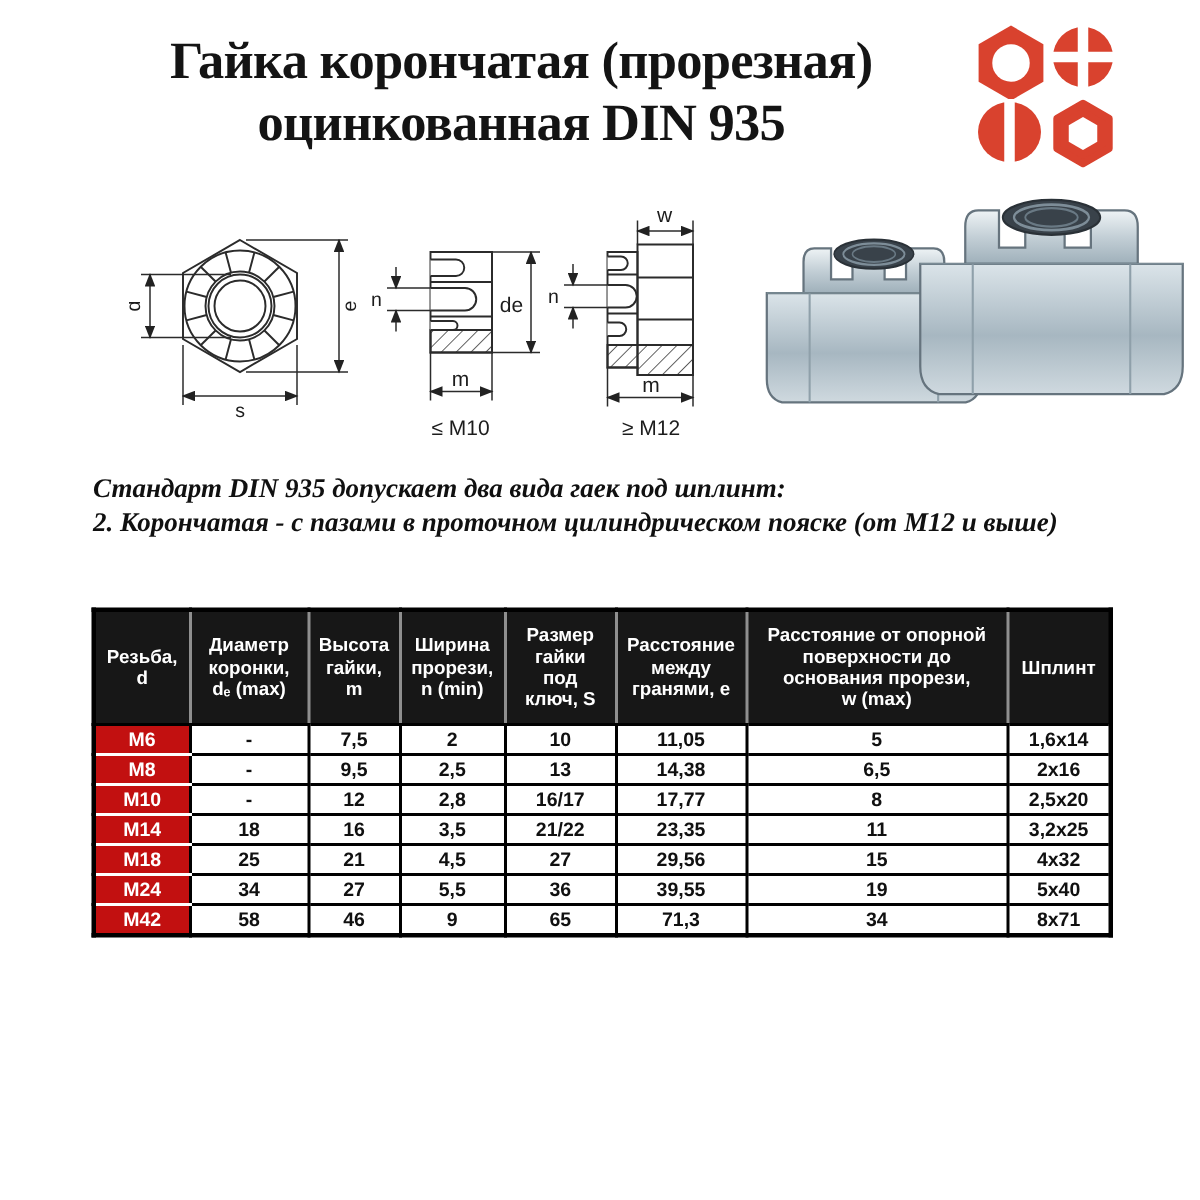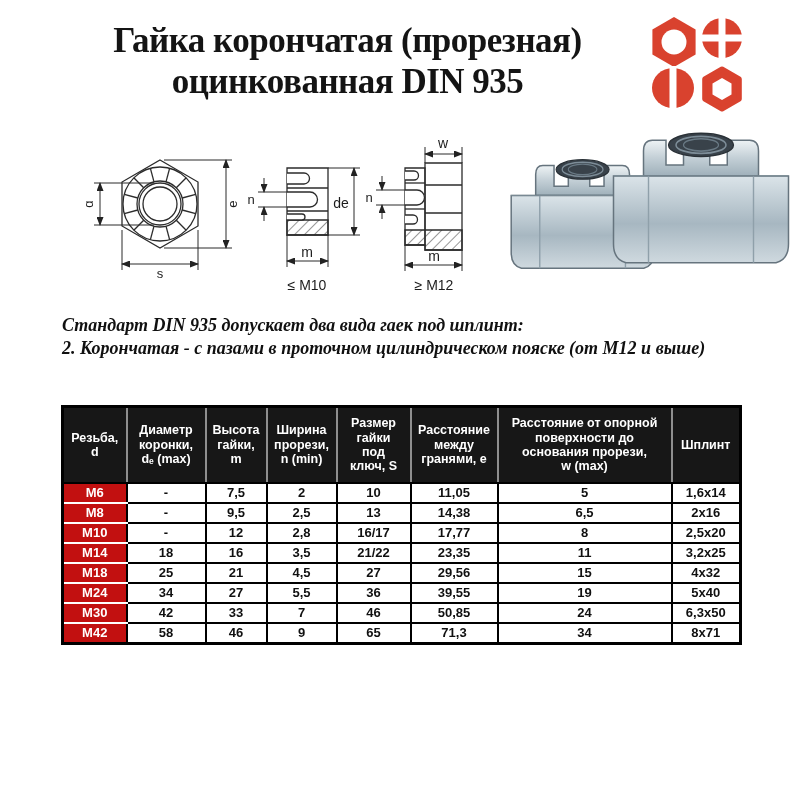--- a/index.html
+++ b/index.html
@@ -318,16 +318,6 @@
           <td class="cell">5x40</td>
         </tr>
         <tr>
-          <th class="rowhead">М30</th>
-          <td class="cell">42</td>
-          <td class="cell">33</td>
-          <td class="cell">7</td>
-          <td class="cell">46</td>
-          <td class="cell">50,85</td>
-          <td class="cell">24</td>
-          <td class="cell">6,3x50</td>
-        </tr>
-        <tr>
           <th class="rowhead">М42</th>
           <td class="cell">58</td>
           <td class="cell">46</td>

